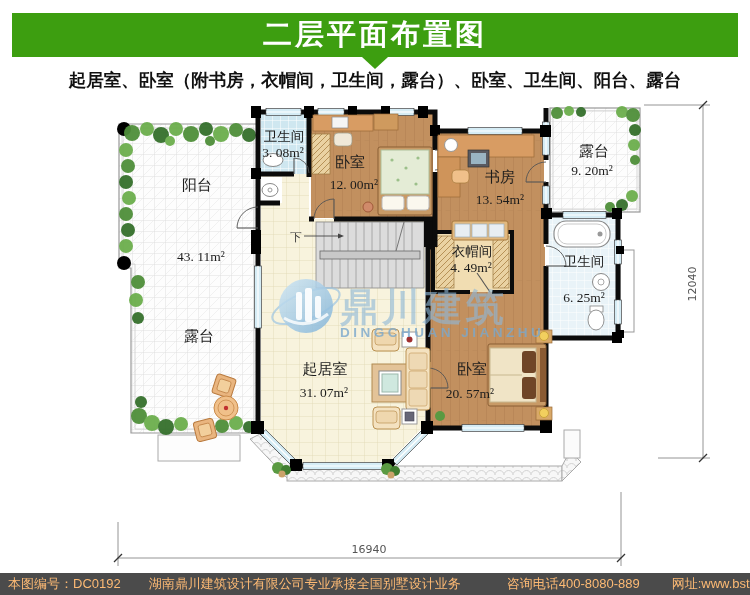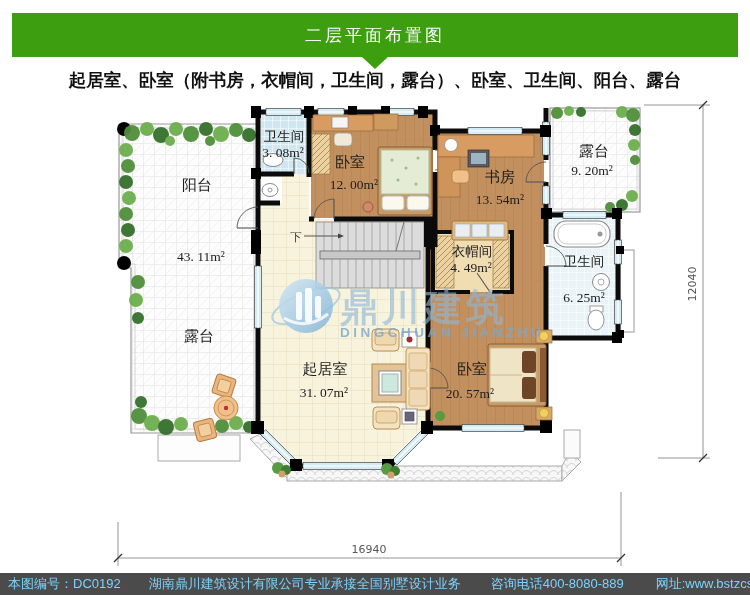--- a/index.html
+++ b/index.html
@@ -7,7 +7,7 @@
         font-family:"Liberation Serif","DejaVu Serif",serif;}
   .banner{position:absolute;left:12px;top:13px;width:726px;height:44px;background:#3d9e10;
           display:flex;align-items:center;justify-content:center;}
-  .banner-title{color:#fff;font-size:17px;font-weight:normal;letter-spacing:3px;
+  .banner-title{color:#fff;font-size:29px;font-weight:bold;letter-spacing:3px;
                 font-family:"Liberation Sans","DejaVu Sans",sans-serif;}
   .banner-tri{position:absolute;left:362px;top:57px;width:0;height:0;
               border-left:13px solid transparent;border-right:13px solid transparent;

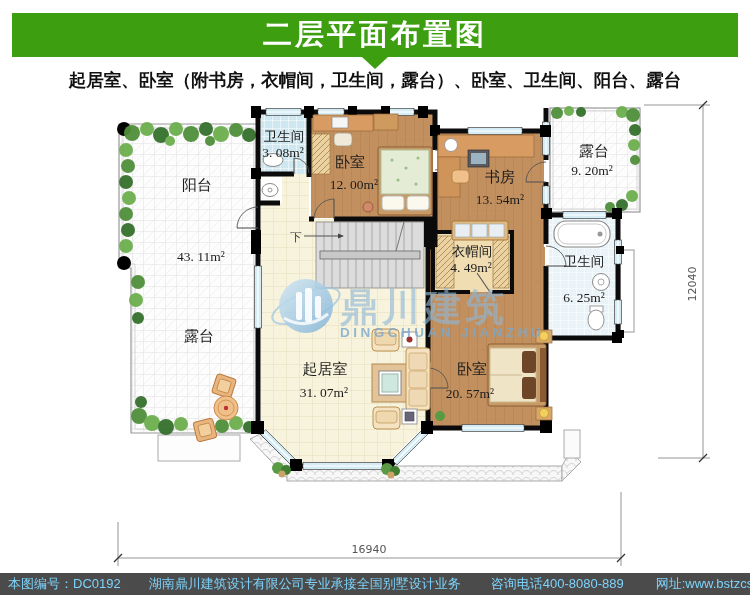--- a/index.html
+++ b/index.html
@@ -16,7 +16,7 @@
             font-size:17.5px;font-weight:600;color:#111;}
   .plan-svg{position:absolute;left:0;top:0;}
   .footer{position:absolute;left:0;top:573px;width:750px;height:22px;background:#4b4b4b;
-          color:#7dd3fc;font-size:13px;display:flex;align-items:center;
+          color:#fdba74;font-size:13px;display:flex;align-items:center;
           font-family:"Liberation Sans","DejaVu Sans",sans-serif;}
   .footer span{white-space:nowrap;}
   .f1{margin-left:8px;} .f2{margin-left:28px;text-align:center;} .f3{margin-left:30px;} .f4{margin-left:32px;}

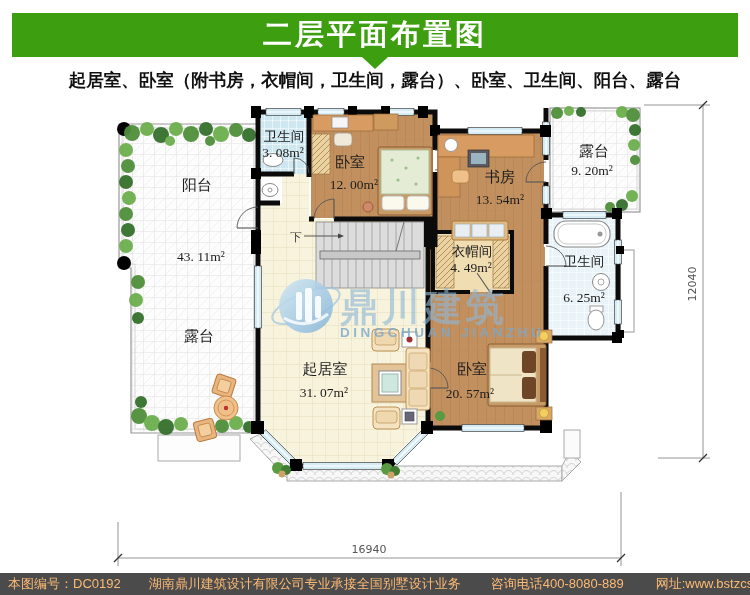--- a/index.html
+++ b/index.html
@@ -19,7 +19,7 @@
           color:#fdba74;font-size:13px;display:flex;align-items:center;
           font-family:"Liberation Sans","DejaVu Sans",sans-serif;}
   .footer span{white-space:nowrap;}
-  .f1{margin-left:8px;} .f2{margin-left:28px;text-align:center;} .f3{margin-left:30px;} .f4{margin-left:32px;}
+  .f1{margin-left:8px;} .f2{margin-left:28px;text-align:center;} .f3{margin-left:46px;} .f4{margin-left:32px;}
   
   .wall{stroke:#0b0b0b;stroke-width:5;fill:none;stroke-linecap:butt;}
   .rn{font-size:15px;fill:#1c1c1c;text-anchor:middle;font-family:"Liberation Serif","DejaVu Serif",serif;}

